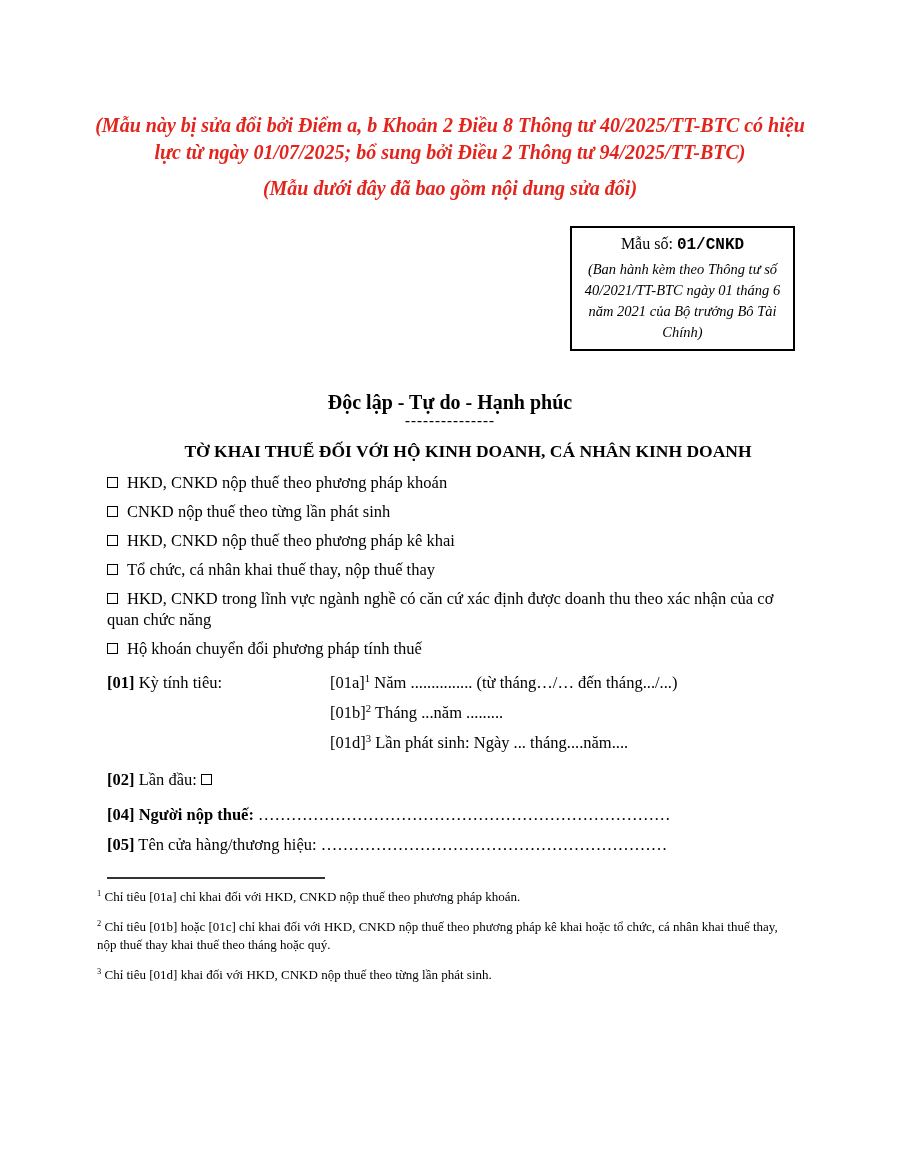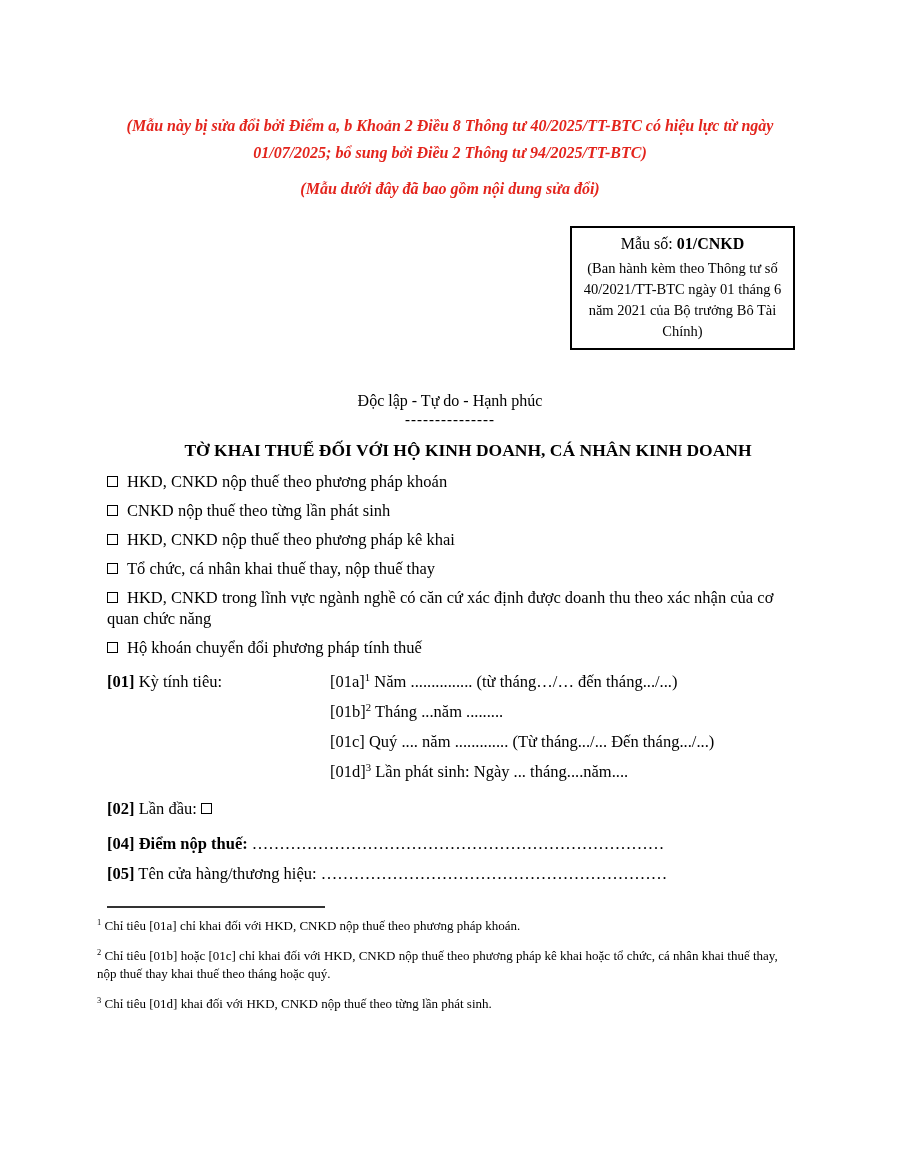--- a/index.html
+++ b/index.html
@@ -22,7 +22,7 @@
     color: #e3241c;
     font-weight: bold;
     font-style: italic;
-    font-size: 16px;
+    font-size: 20px;
     line-height: 27px;
   }
   .notice-p2 { margin-top: 9px; }

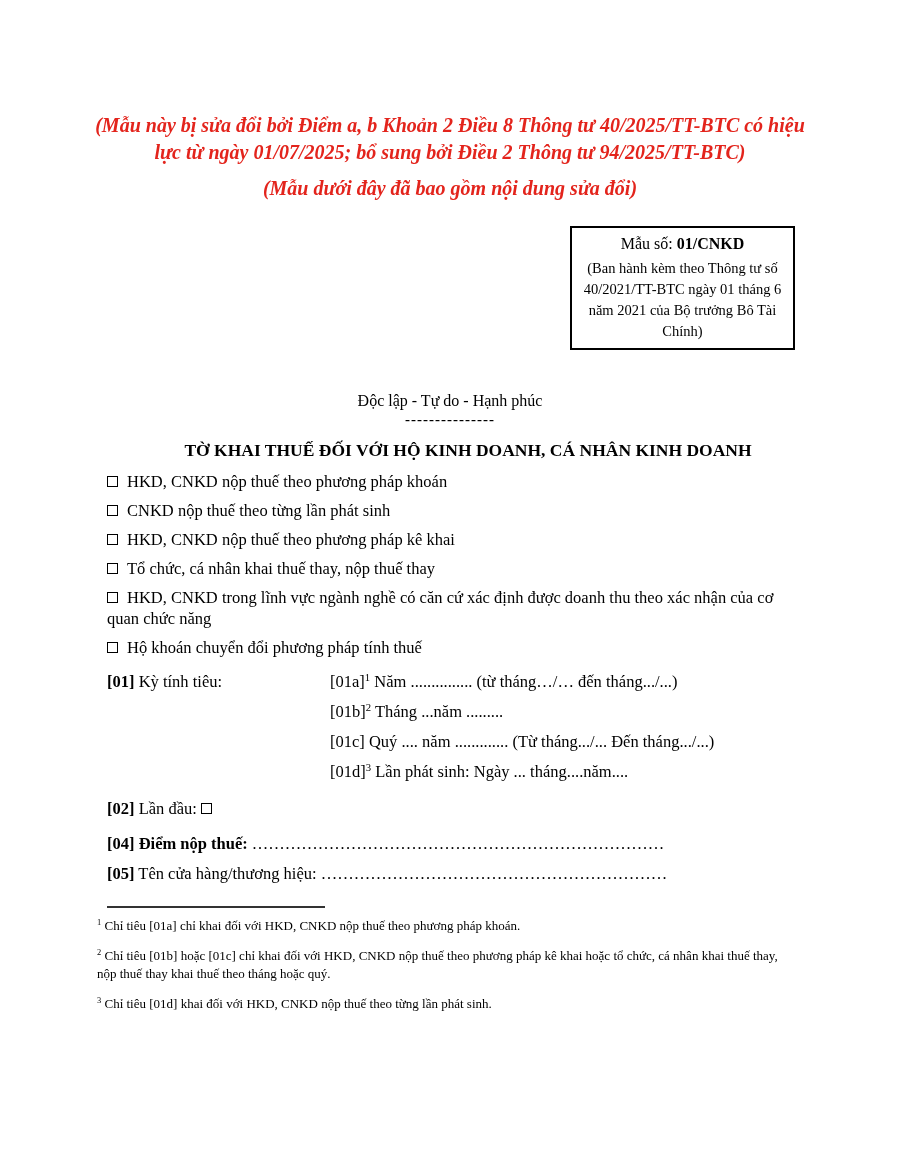--- a/index.html
+++ b/index.html
@@ -35,7 +35,7 @@
     padding: 4px 8px 6px 8px;
   }
   .form-box-line1 { font-size: 16px; line-height: 24px; }
-  .form-box-number { font-weight: bold; }
+  .form-box-number { font-weight: bold; font-family: Liberation Mono, monospace; }
   .form-box-issuance {
     font-size: 14.5px;
     line-height: 21px;

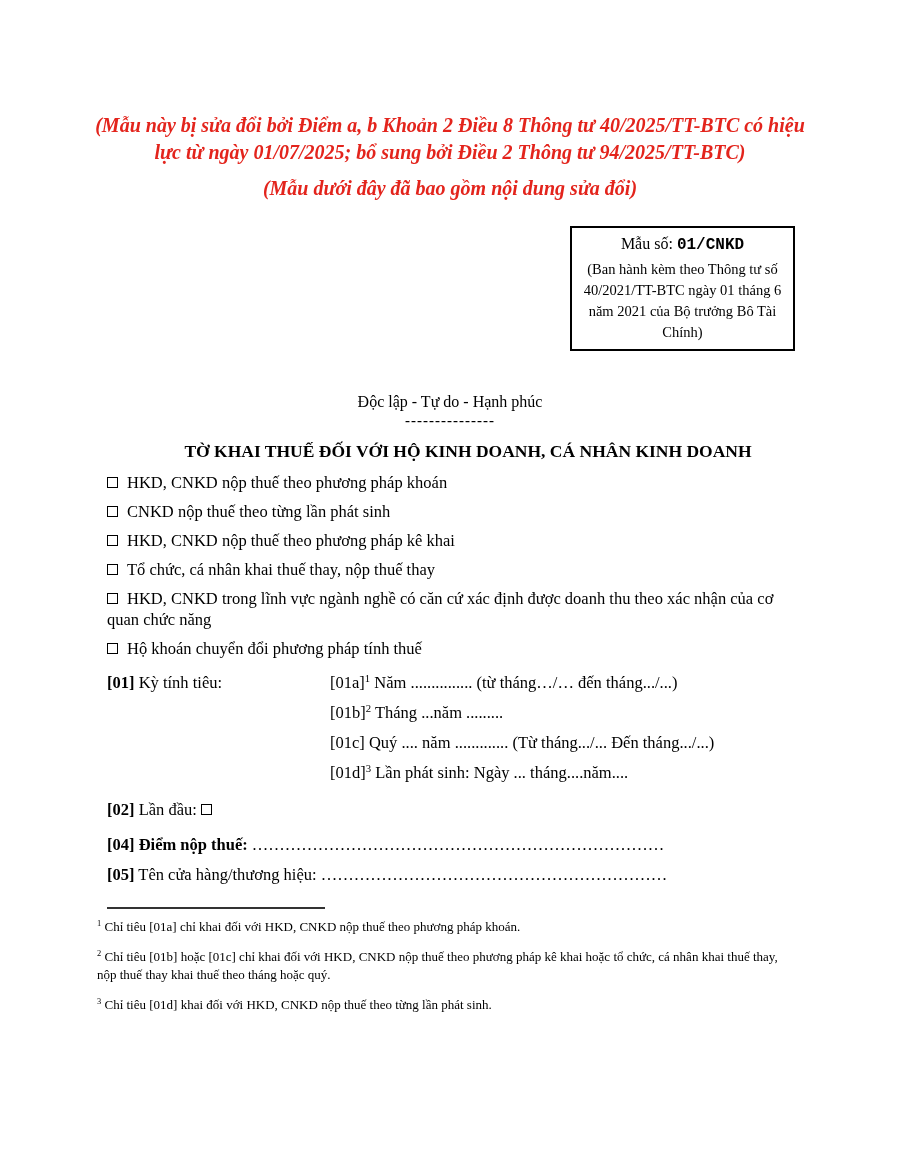--- a/index.html
+++ b/index.html
@@ -37,6 +37,7 @@
   .form-box-line1 { font-size: 16px; line-height: 24px; }
   .form-box-number { font-weight: bold; font-family: Liberation Mono, monospace; }
   .form-box-issuance {
+    font-style: italic;
     font-size: 14.5px;
     line-height: 21px;
     margin-top: 2px;

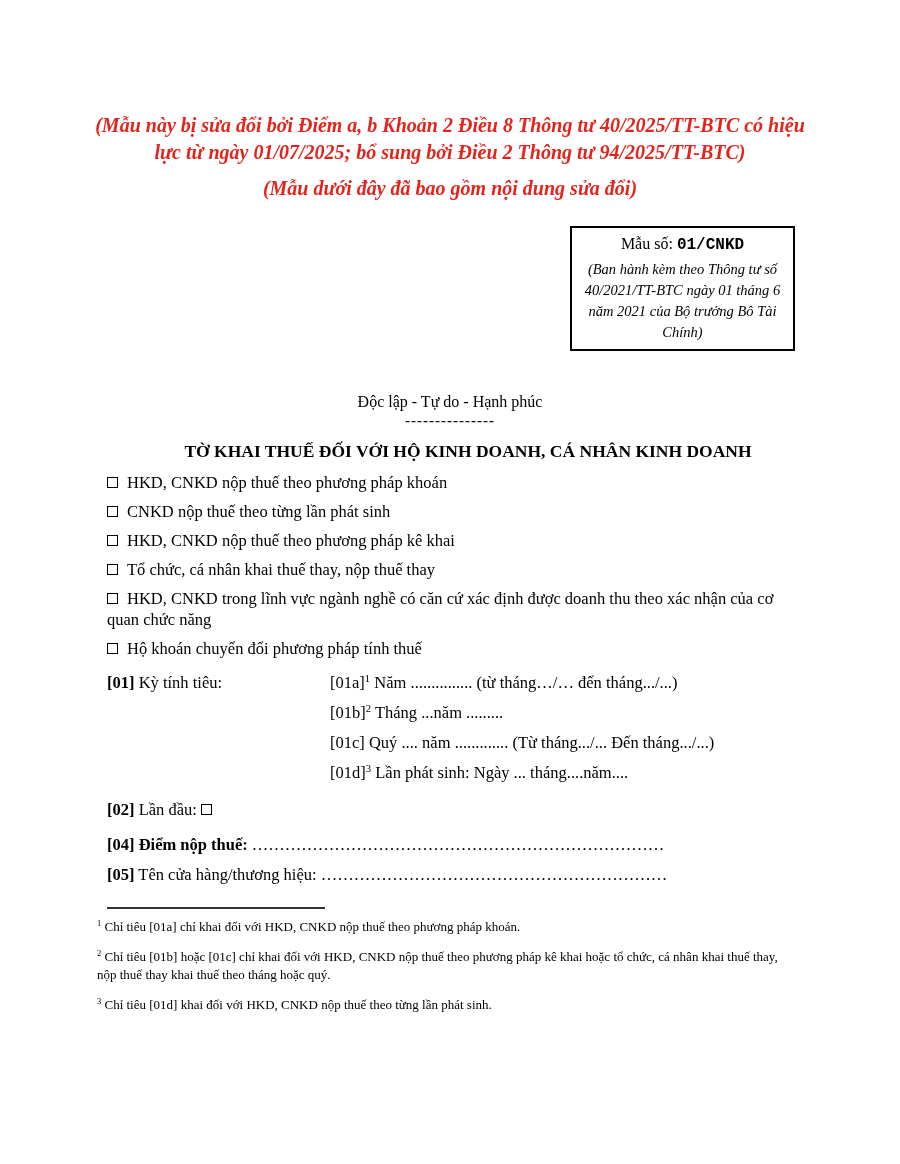--- a/index.html
+++ b/index.html
@@ -45,7 +45,7 @@
   
   .national-header { margin-top: 40px; text-align: center; }
   .nh-country  { font-weight: bold; font-size: 17px;   line-height: 24px; }
-  .nh-motto    { font-weight: normal; font-size: 16px; line-height: 22px; }
+  .nh-motto    { font-weight: bold; font-size: 20px; line-height: 22px; }
   .nh-divider  { font-weight: bold; font-size: 15px;   line-height: 15px; letter-spacing: 1px; }
   
   .form-title {

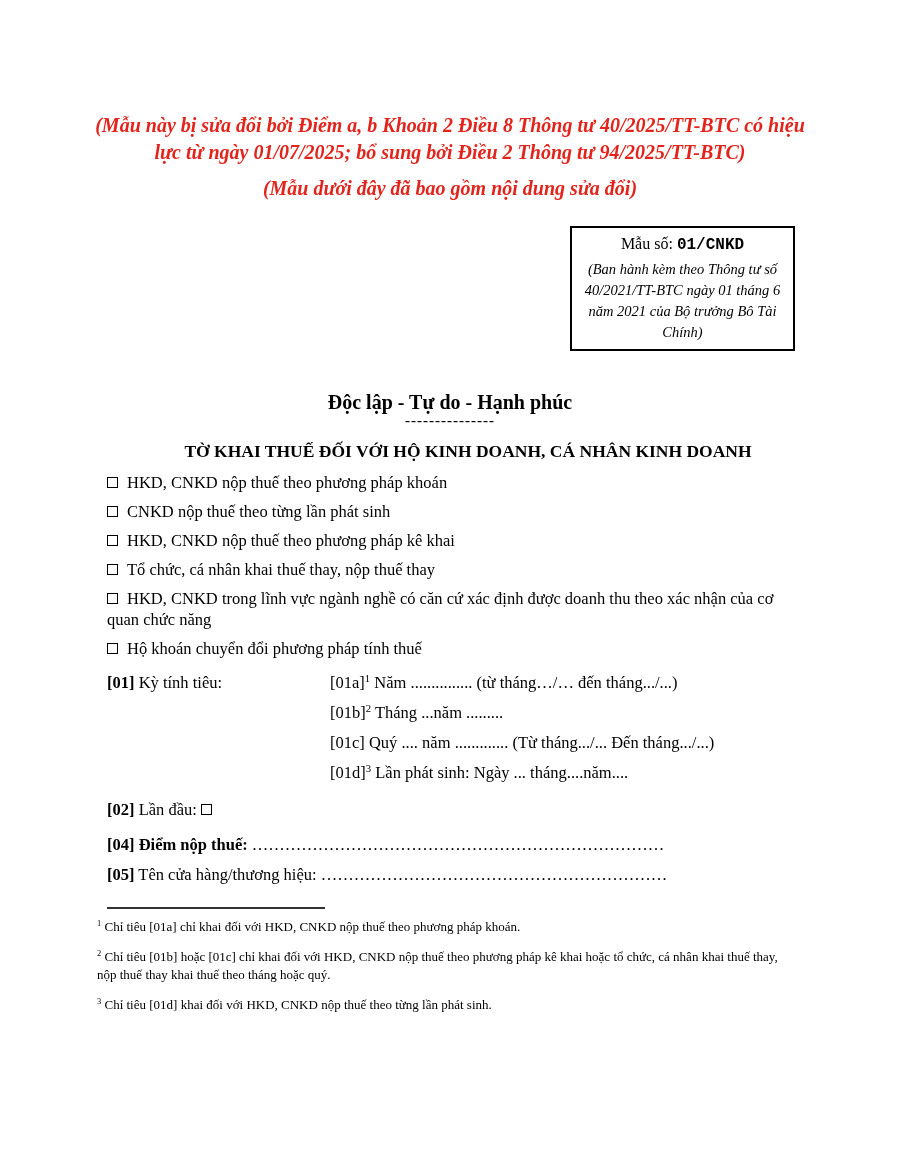--- a/index.html
+++ b/index.html
@@ -126,7 +126,6 @@
       <div class="period-options">
         <div class="period-option"><span>[01a]</span><sup>1</sup><span> Năm ............... (từ tháng…/… đến tháng.../...)</span></div>
         <div class="period-option"><span>[01b]</span><sup>2</sup><span> Tháng ...năm .........</span></div>
-        <div class="period-option"><span>[01c]</span><sup></sup><span> Quý .... năm ............. (Từ tháng.../... Đến tháng.../...)</span></div>
         <div class="period-option"><span>[01d]</span><sup>3</sup><span> Lần phát sinh: Ngày ... tháng....năm....</span></div>
       </div>
     </div>

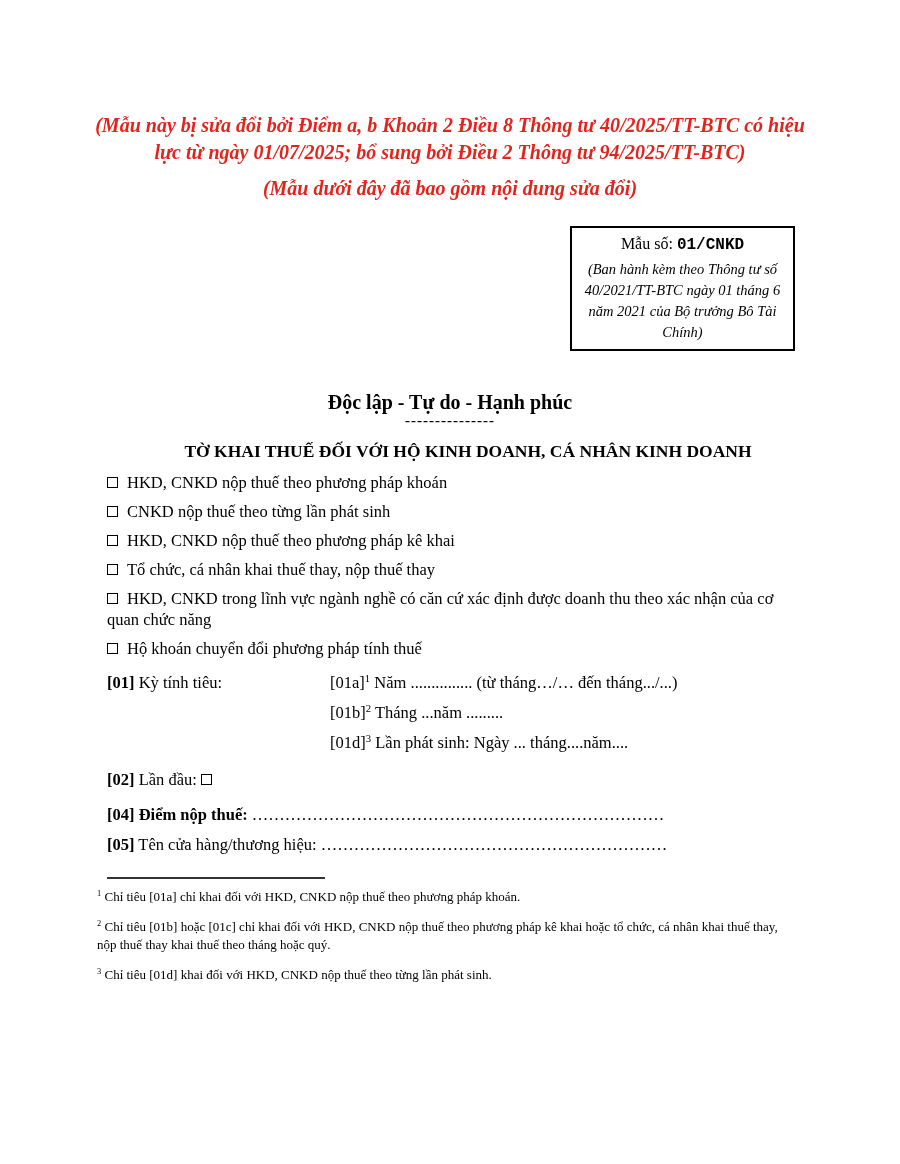--- a/index.html
+++ b/index.html
@@ -135,7 +135,7 @@
     </div>
 
     <div class="fields">
-      <div class="field-row"><span class="code-bold">[04]</span><span class="field-label-bold"> Điểm nộp thuế: </span><span>…………………………………………………………………</span></div>
+      <div class="field-row"><span class="code-bold">[04]</span><span class="field-label-bold"> Người nộp thuế: </span><span>…………………………………………………………………</span></div>
       <div class="field-row"><span class="code-bold">[05]</span><span> Tên cửa hàng/thương hiệu: </span><span>………………………………………………………</span></div>
     </div>
 

